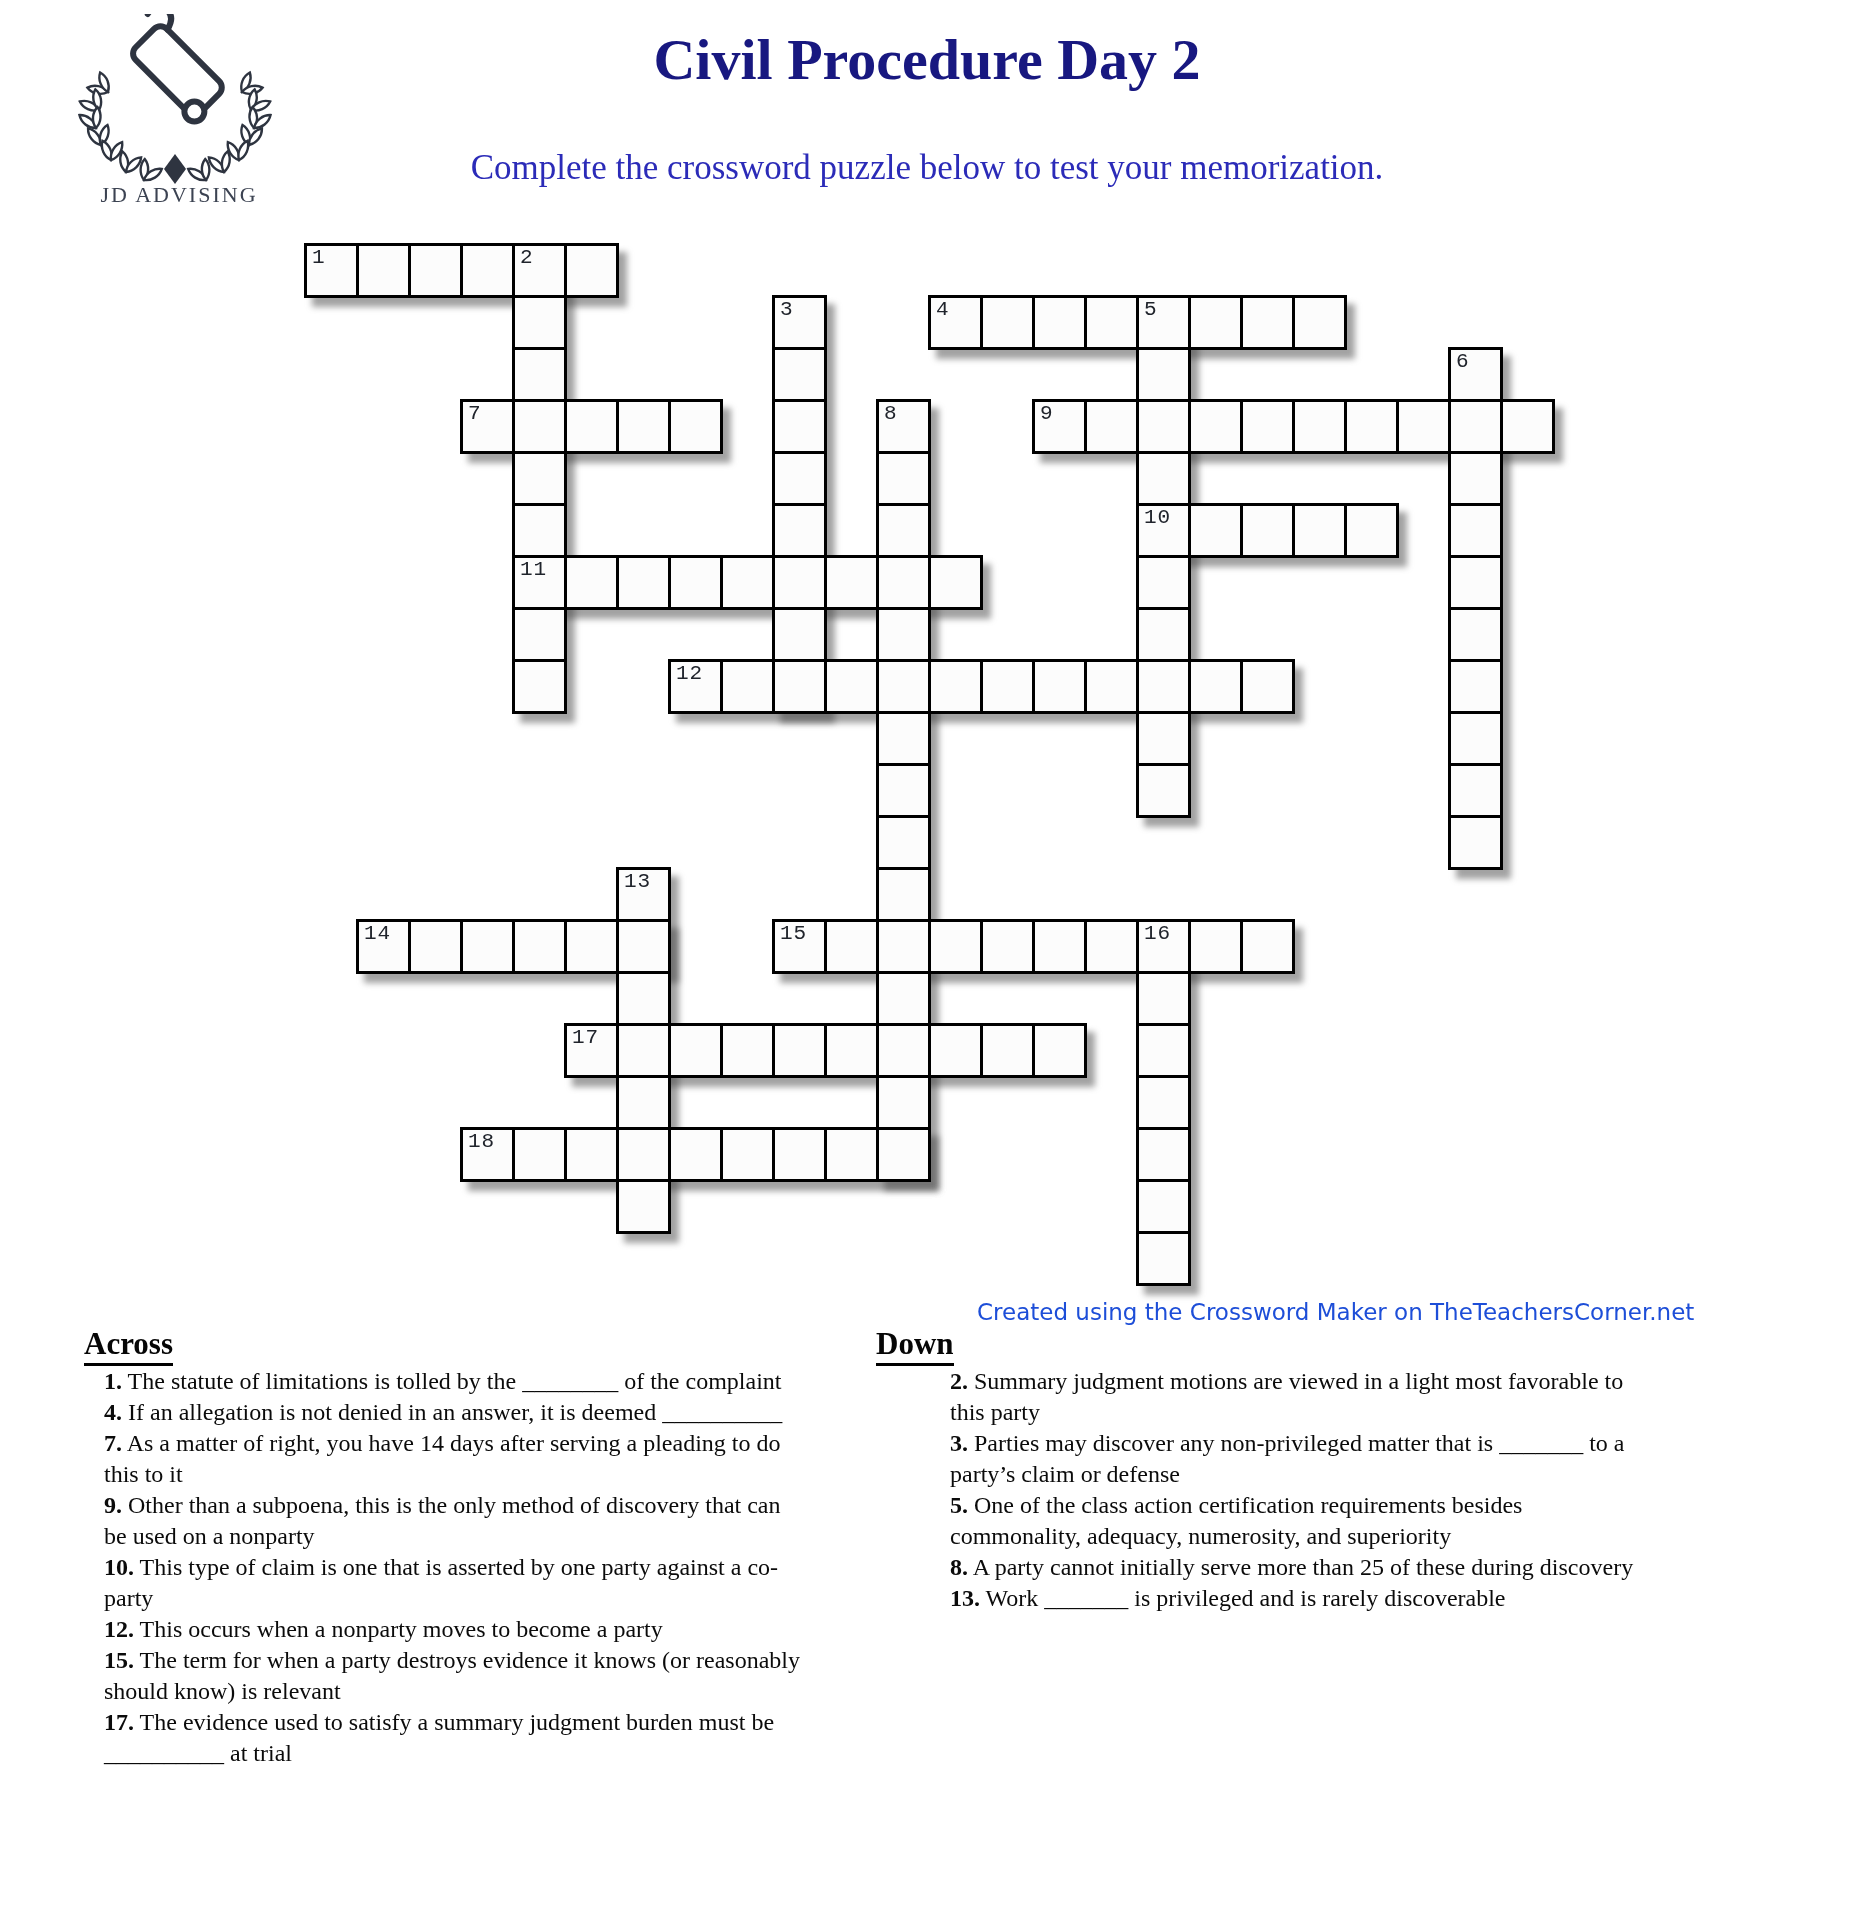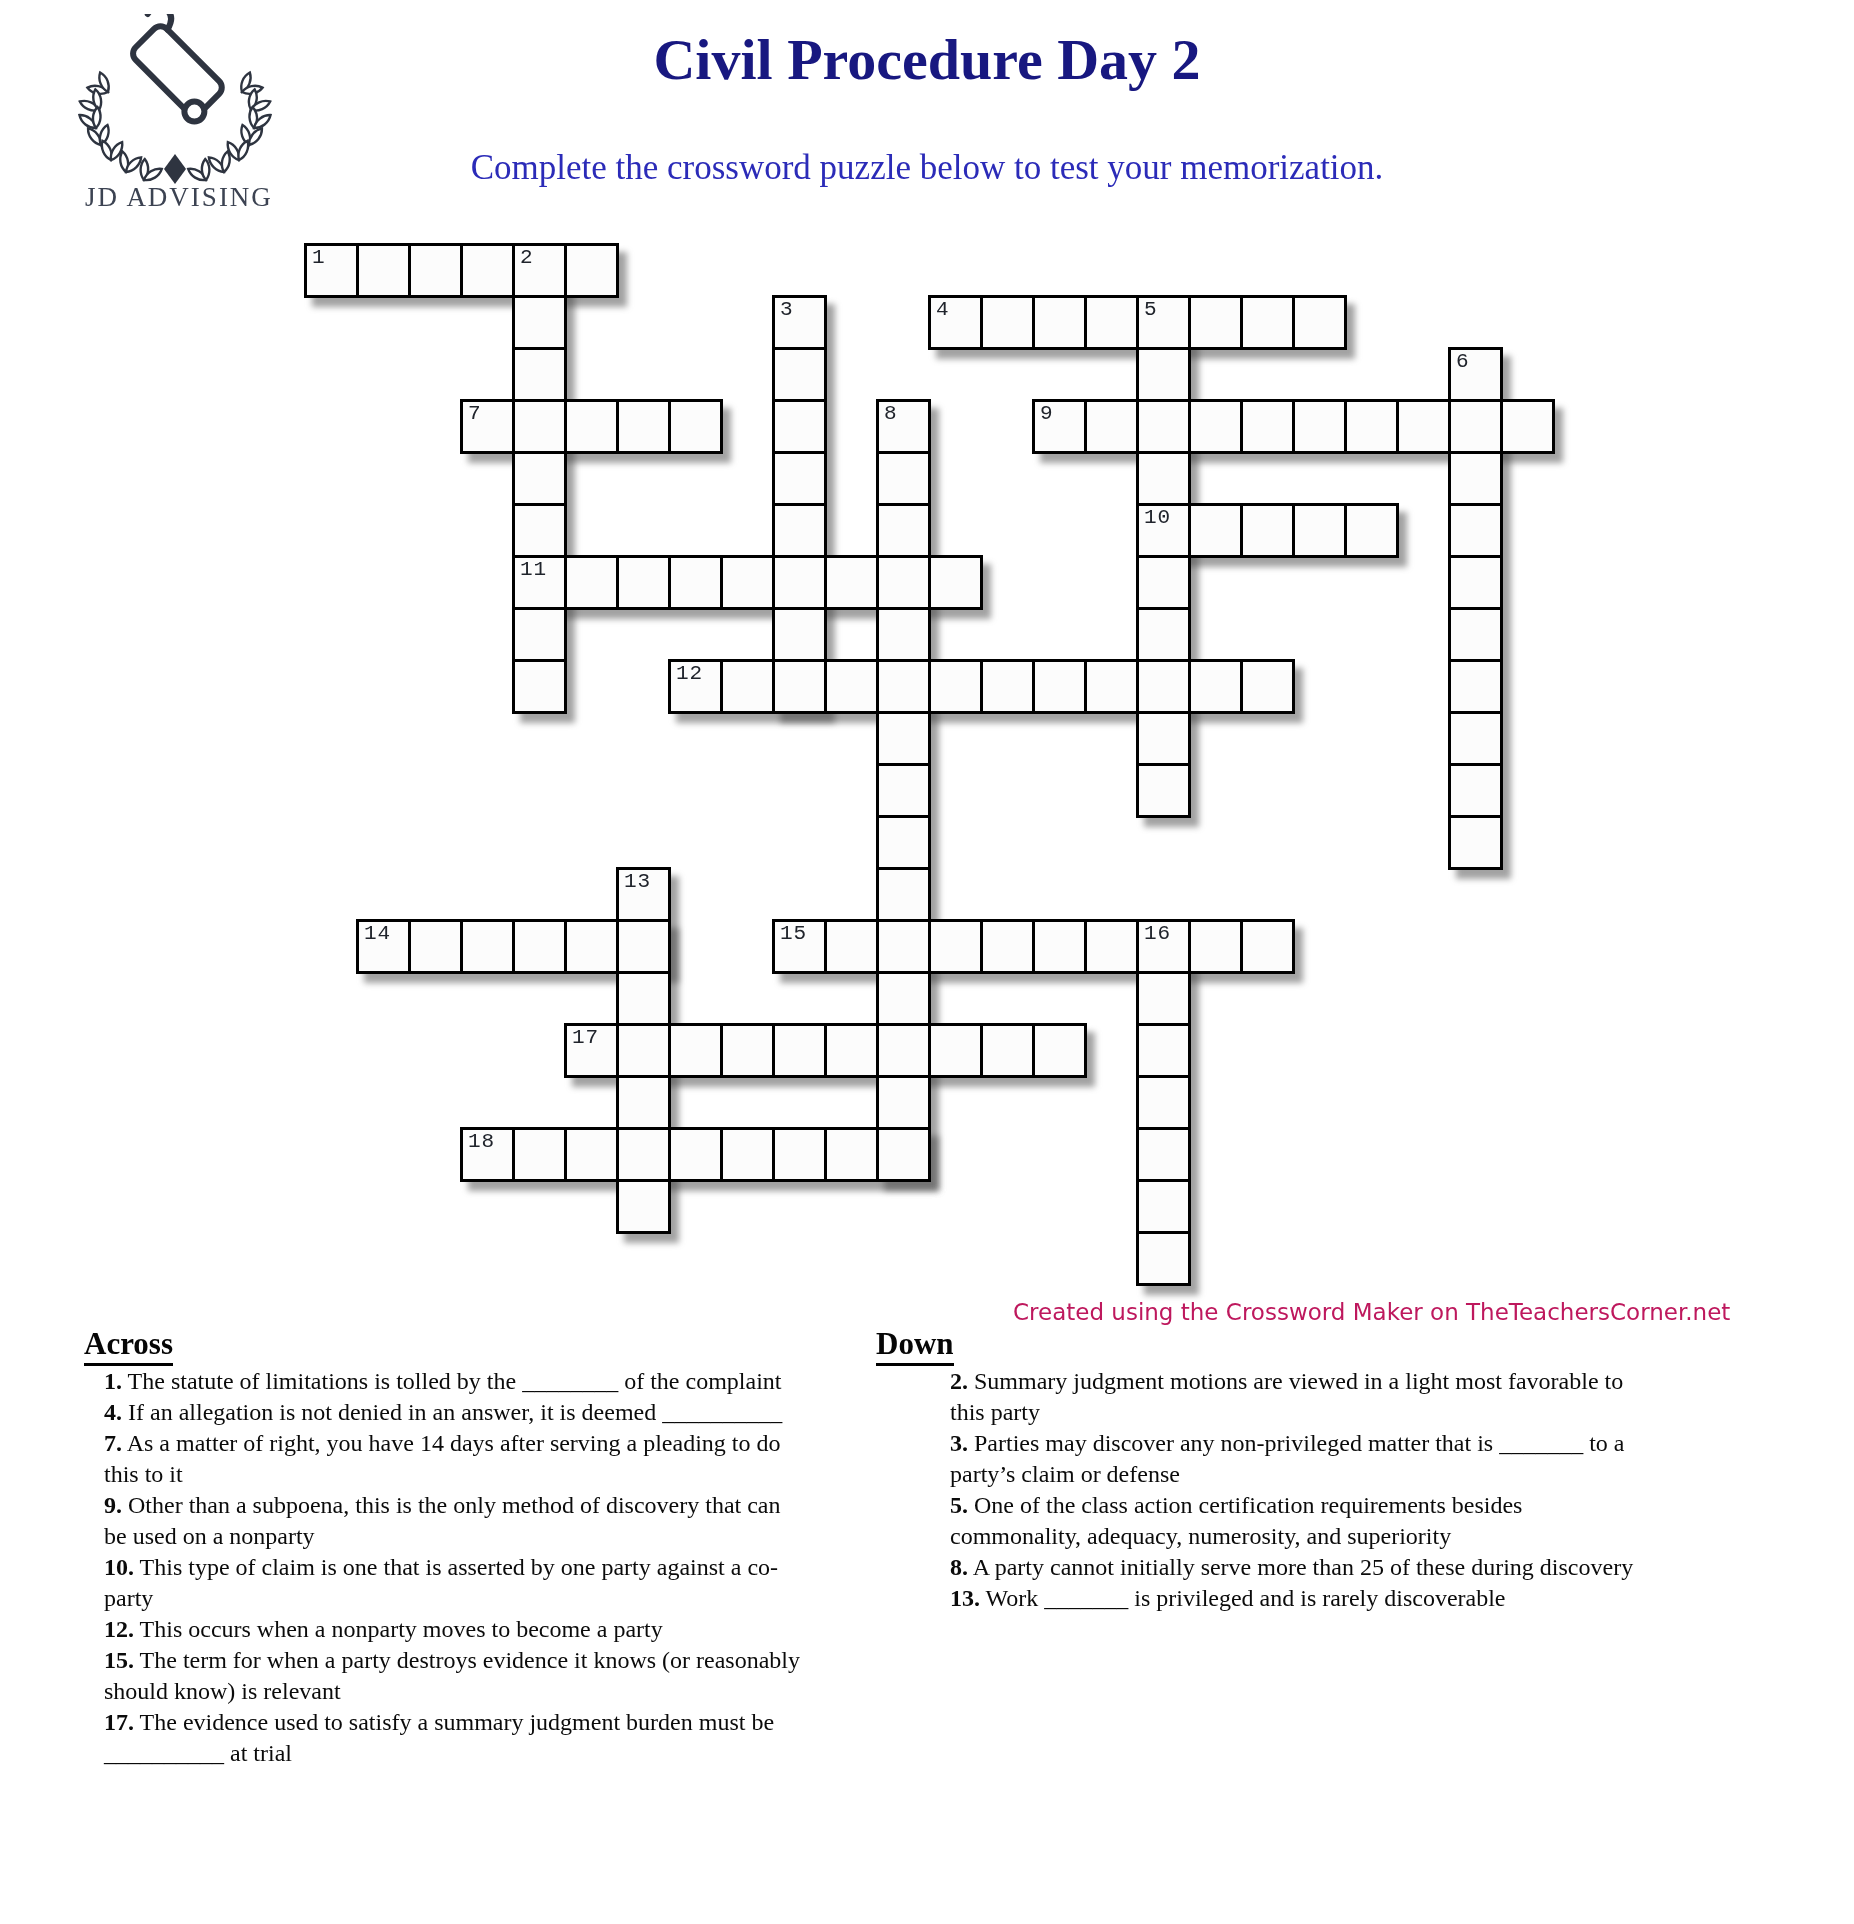--- a/index.html
+++ b/index.html
@@ -12,7 +12,7 @@
   .logo-box { position:absolute; left:68px; top:14px; width:222px; height:200px; }
   .logo-text {
     position:absolute; left:68px; top:182px; width:222px; text-align:center;
-    font-family:"Liberation Serif", serif; font-size:27px; letter-spacing:2px;
+    font-family:"Liberation Serif", serif; font-size:22px; letter-spacing:2px;
     color:#3c4352; white-space:nowrap;
   }
   .page-title {

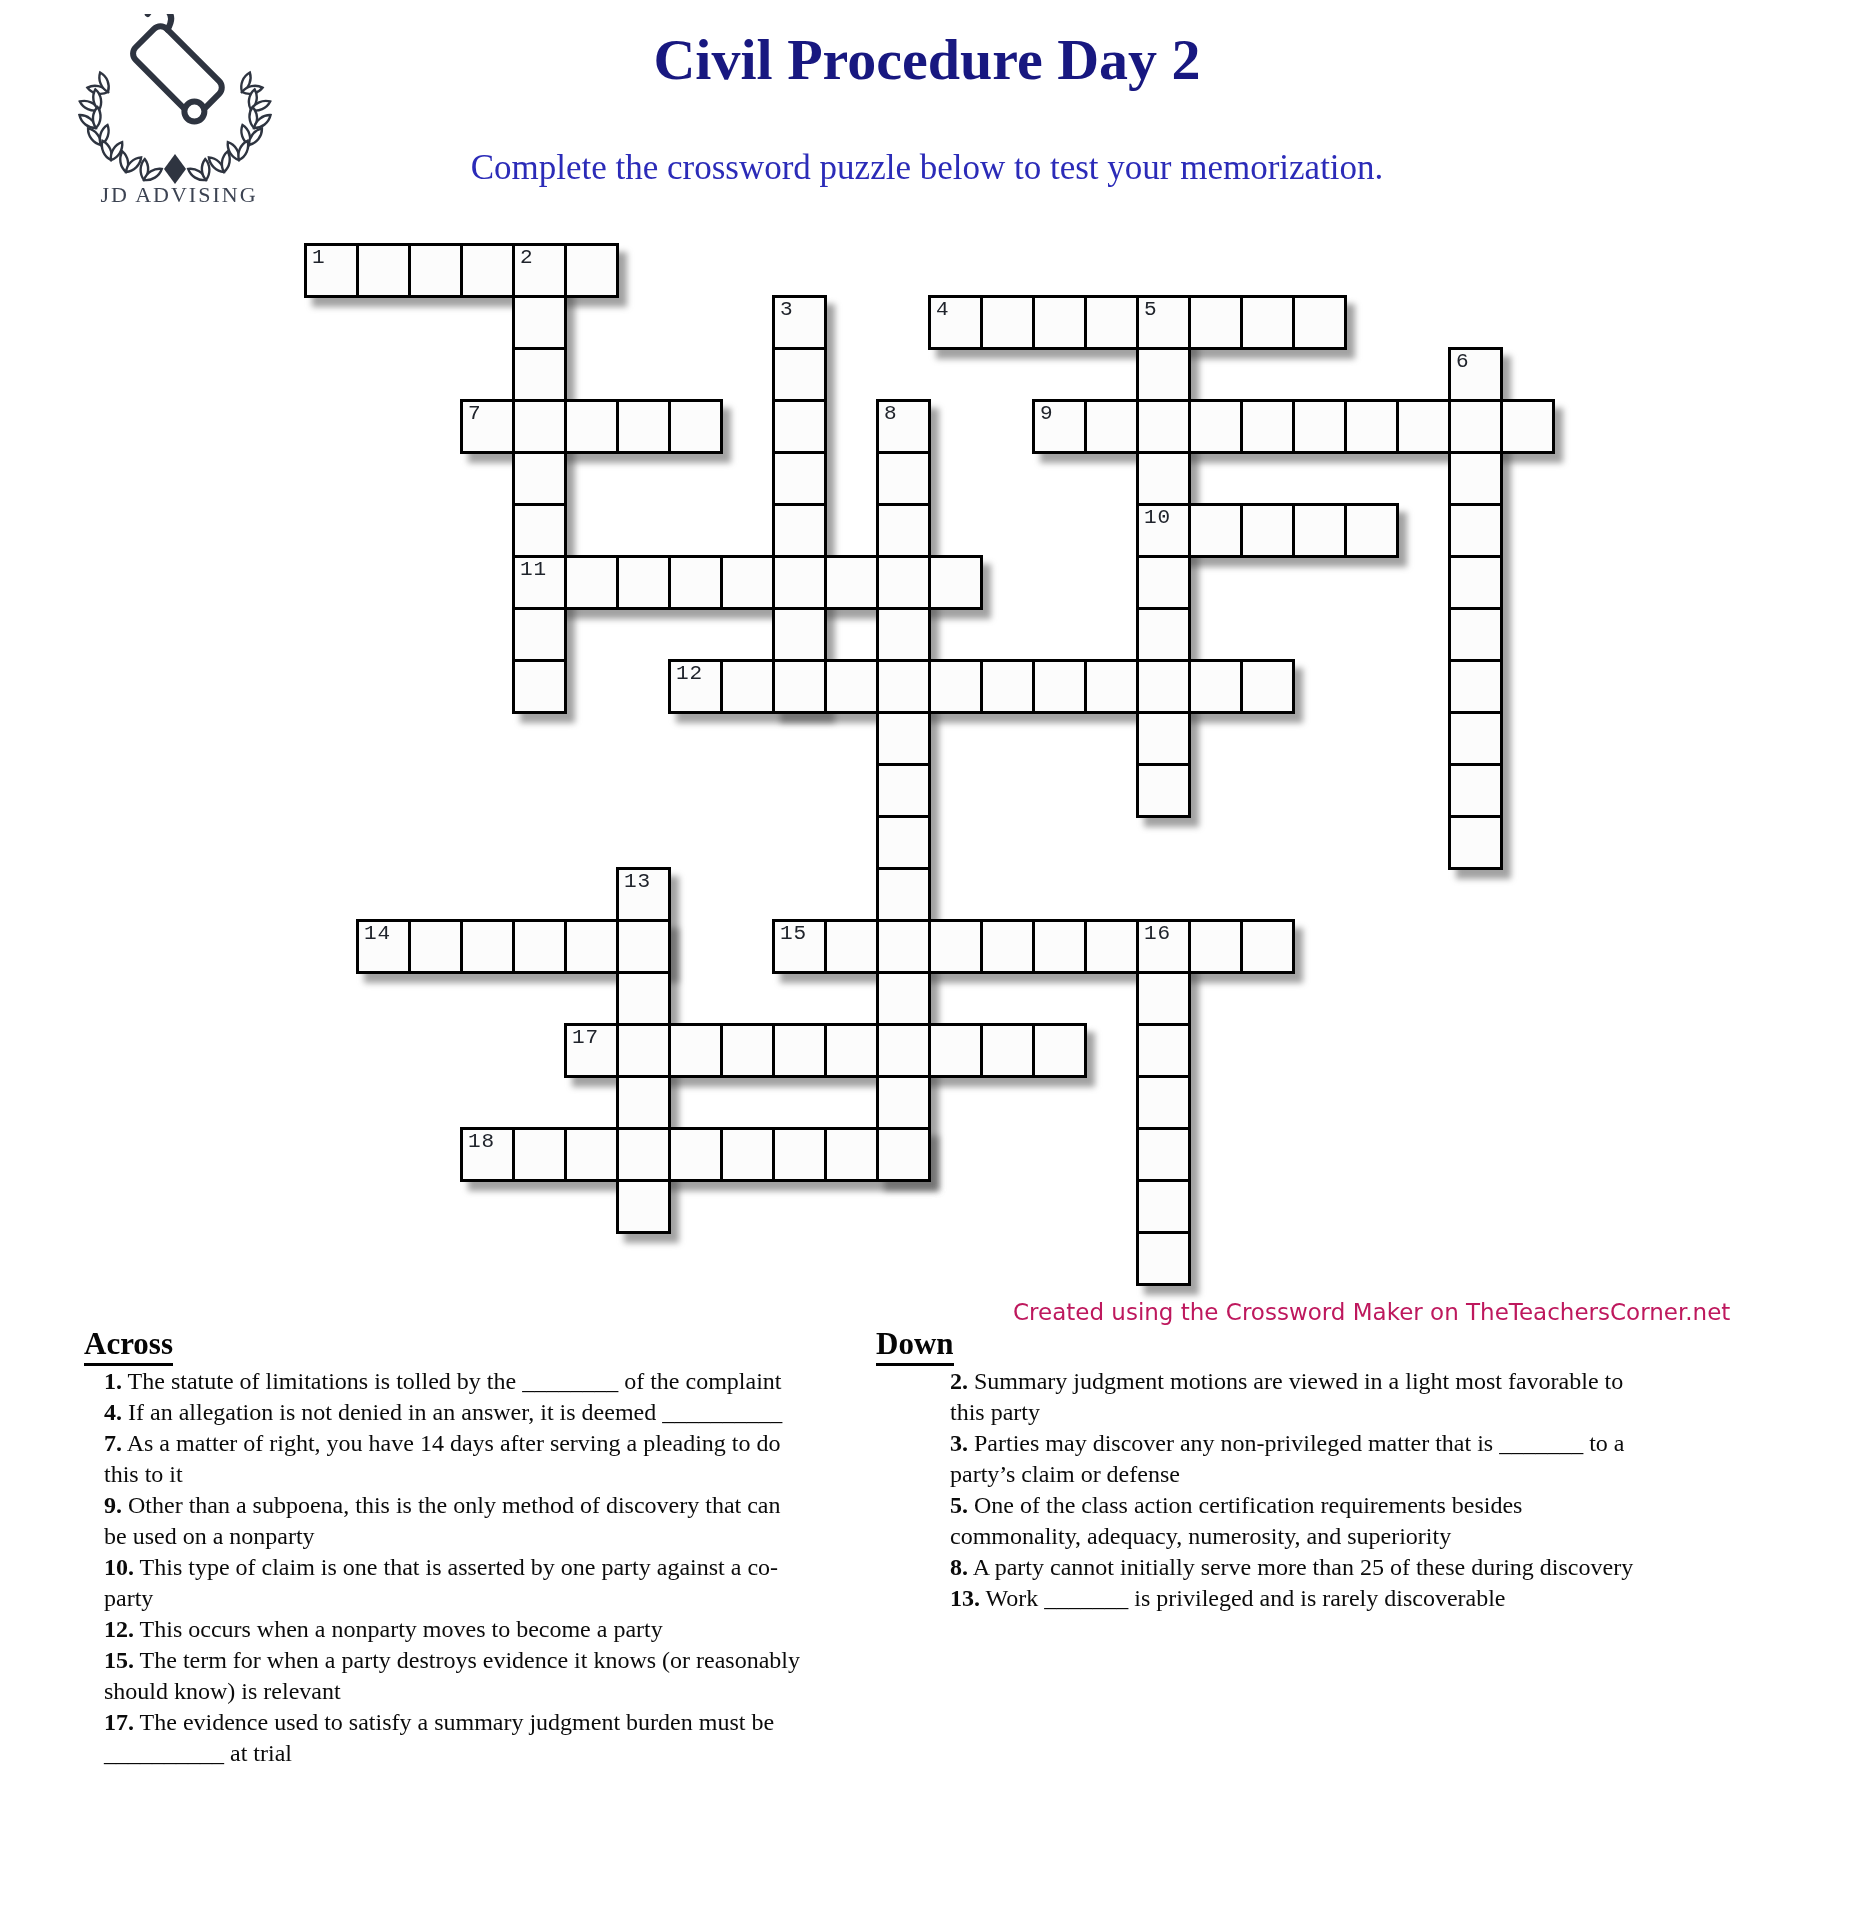--- a/index.html
+++ b/index.html
@@ -42,8 +42,8 @@
 
   
   .credit {
-    position:absolute; left:1013px; top:1299px;
-    font-family:"DejaVu Sans", sans-serif; font-size:23px; color:#be185d;
+    position:absolute; left:977px; top:1299px;
+    font-family:"DejaVu Sans", sans-serif; font-size:23px; color:#1d4ed8;
     white-space:nowrap;
   }
 

